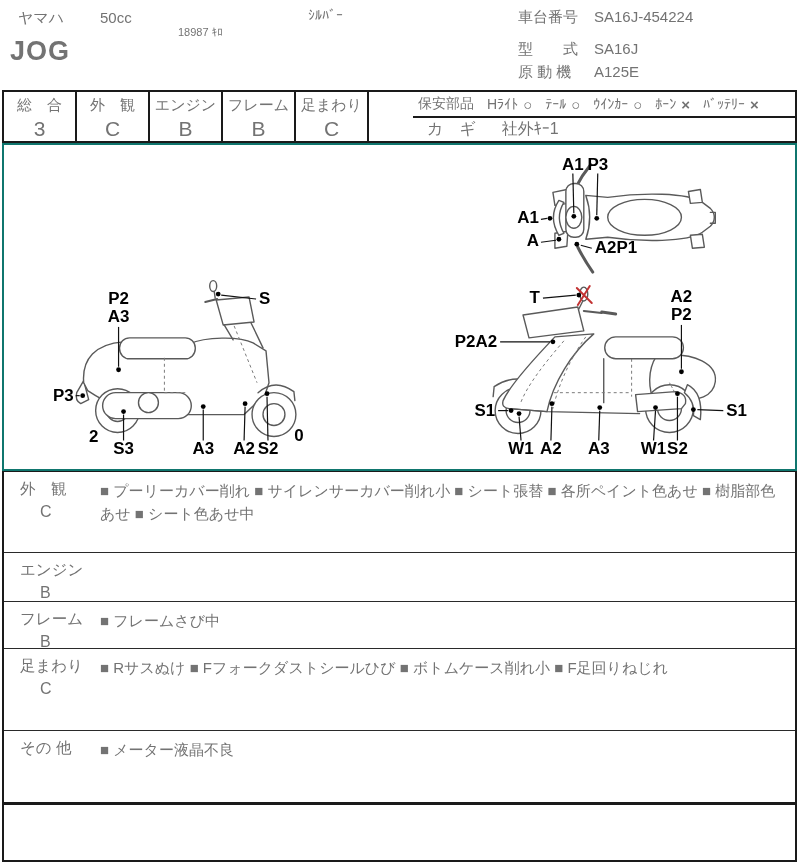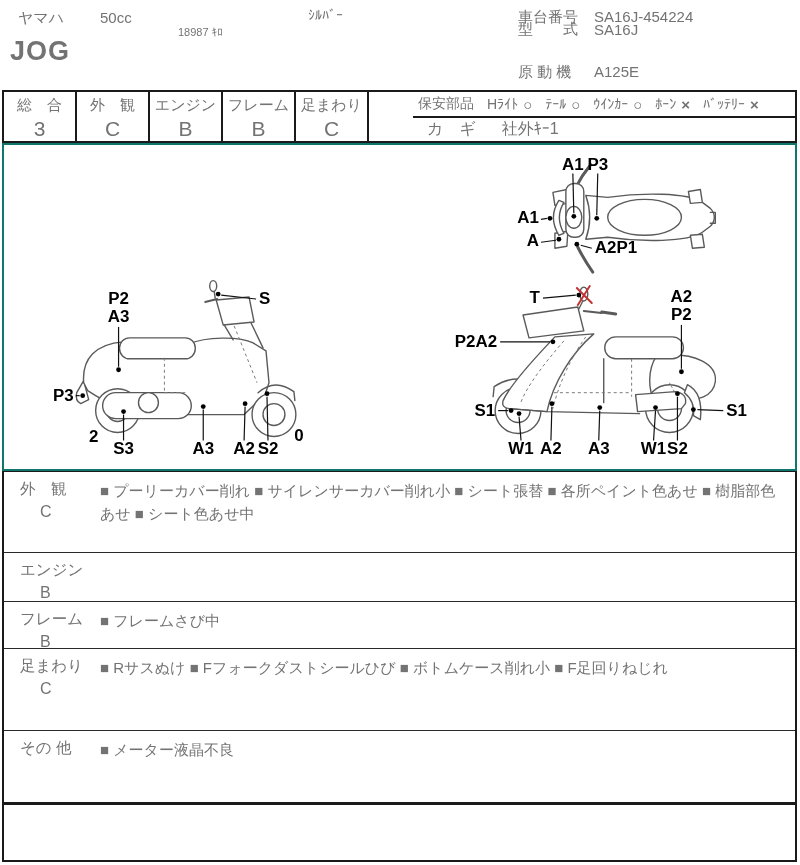--- a/index.html
+++ b/index.html
@@ -70,7 +70,7 @@
     <span class="h-lab">車台番号</span>
     <span class="h-val">SA16J-454224</span>
   </div>
-  <div class="abs h-field" style="top:20px;align-items:center;">
+  <div class="abs h-field" style="top:40px;">
     <span class="h-lab">型　　式</span>
     <span class="h-val">SA16J</span>
   </div>

